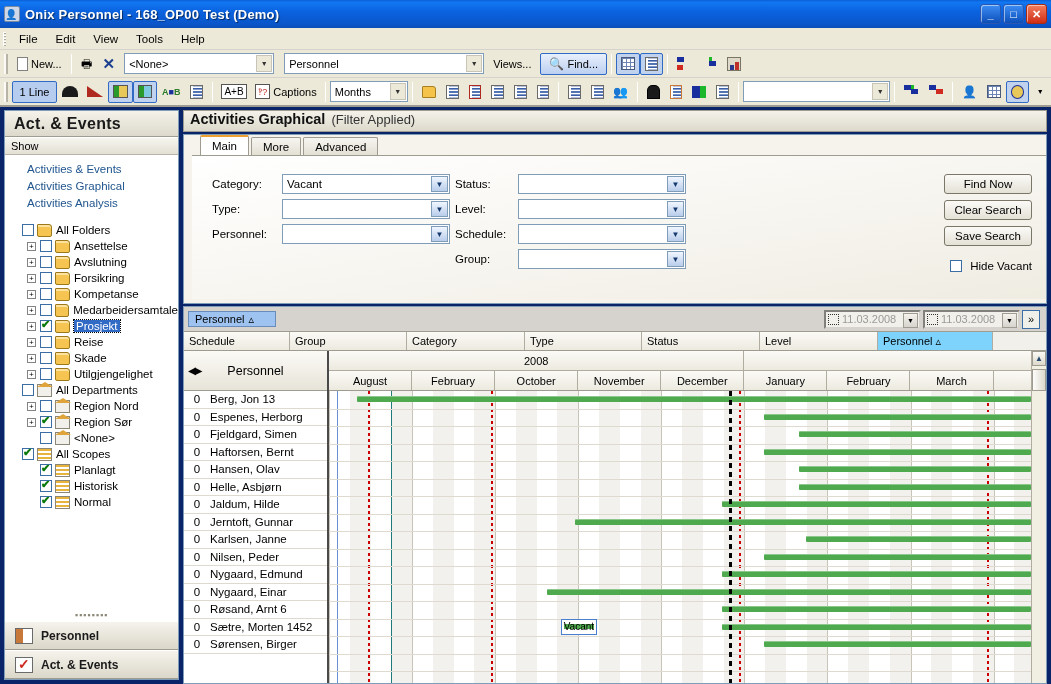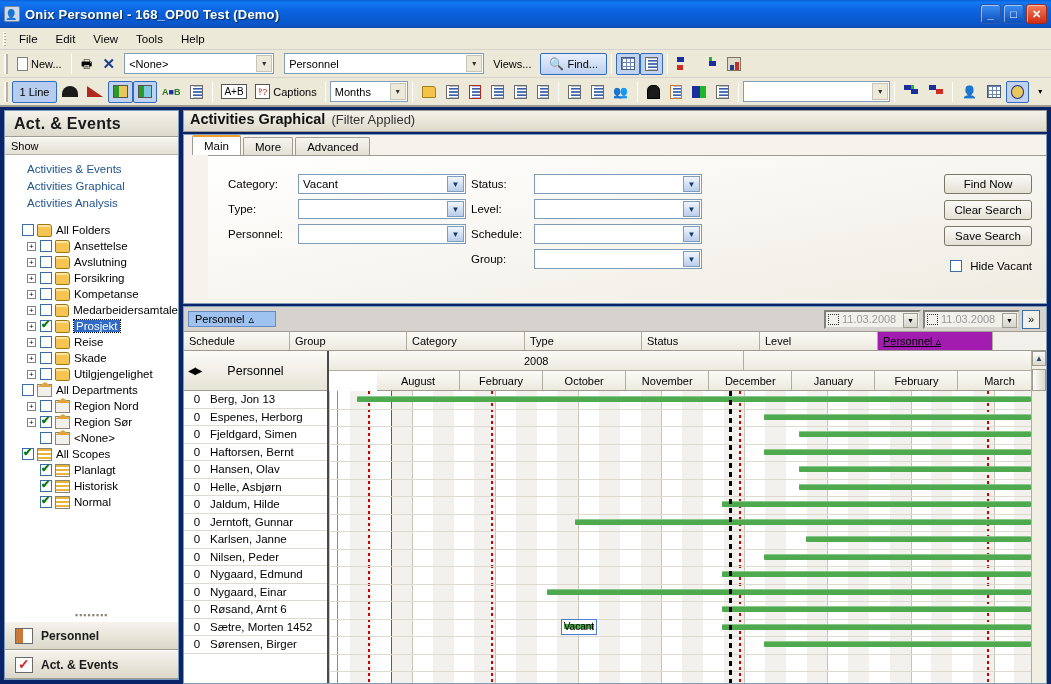--- a/index.html
+++ b/index.html
@@ -160,7 +160,7 @@
 
   .searchbox {
     position: absolute; left: 0; top: 24px; width: 864px; height: 170px;
-    border: 1px solid #7f9db9; background: #f5f3ec;
+    border: 1px solid #7f9db9; background: #f5f3ec; padding-left: 8px;
   }
   .tabs { display: flex; height: 20px; padding-left: 8px; align-items: flex-end; }
   .tab {

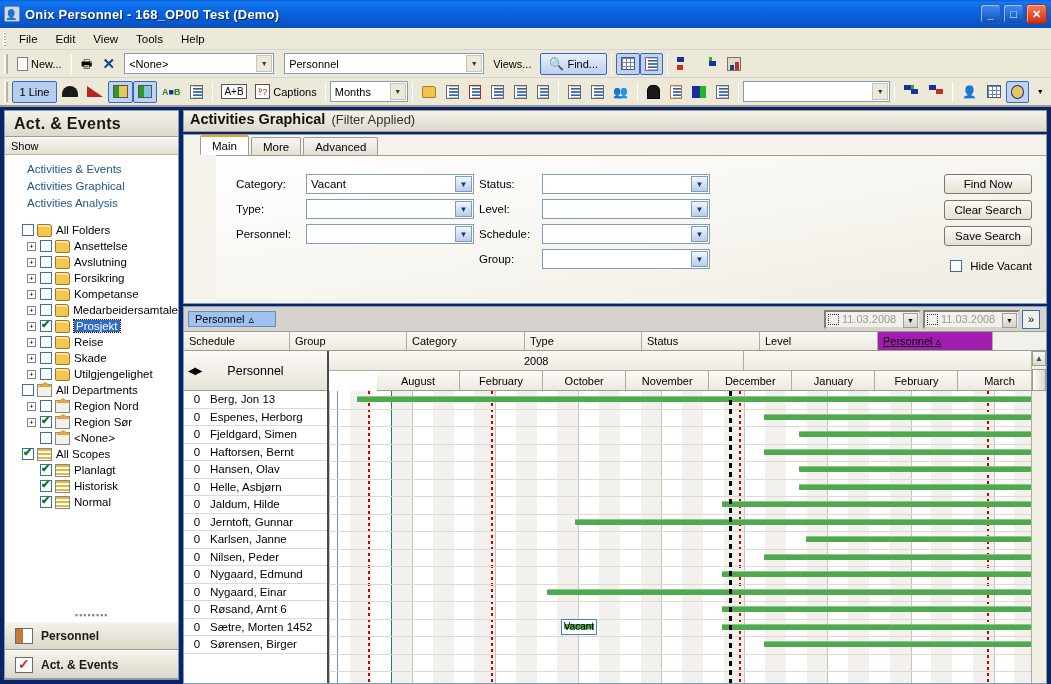--- a/index.html
+++ b/index.html
@@ -174,7 +174,6 @@
     background: #fff; border-top: 1px solid #9e9b91;
     height: 144px; position: relative;
     background: linear-gradient(to bottom right,#ffffff 0%, #f6f4ee 60%, #efece2 100%);
-    margin-left: 24px;
   }
   .frow { position: absolute; display: flex; align-items: center; }
   .flabel { font-size: 11.5px; color: #000; }

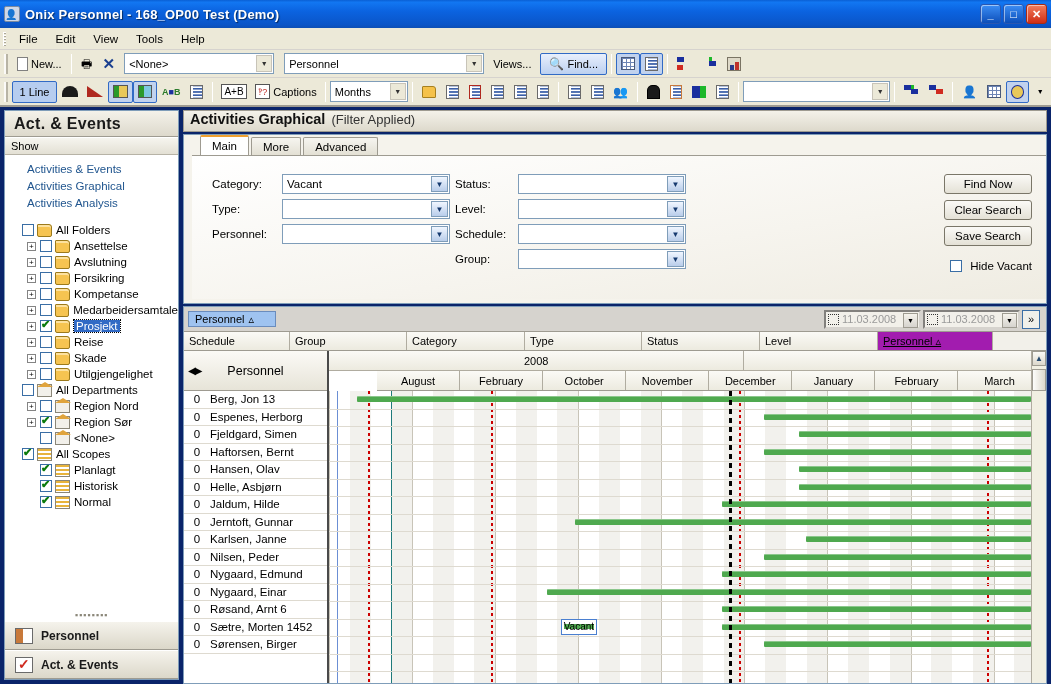--- a/index.html
+++ b/index.html
@@ -230,7 +230,7 @@
     display: flex; align-items: center; padding-left: 5px;
     background: linear-gradient(to bottom,#fbfaf6,#eceadf);
   }
-  .colhdr .ch.sorted { background: #a21caf; text-decoration: underline; }
+  .colhdr .ch.sorted { background: #7dd3fc; }
 
   .gantt-wrap { display: flex; height: 333px; }
   .left-col { width: 145px; flex: 0 0 145px; border-right: 2px solid #4a4a4a; }

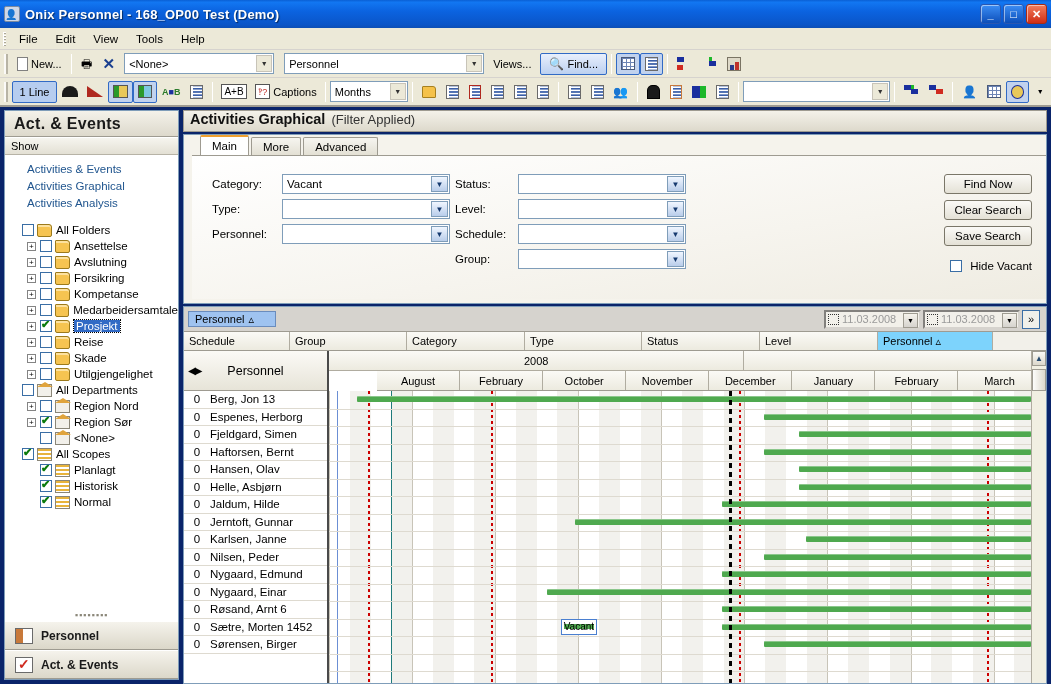--- a/index.html
+++ b/index.html
@@ -253,7 +253,7 @@
   .yearhdr div { display: flex; align-items: center; justify-content: center;
                  border-right: 1px solid #b0aca0; font-size: 11px; }
   .monhdr { height: 20px; display: flex; border-bottom: 1px solid #9e9b91;
-            background: linear-gradient(to bottom,#fbfaf6,#eceadf); margin-left: 48px; }
+            background: linear-gradient(to bottom,#fbfaf6,#eceadf); }
   .monhdr div { display: flex; align-items: center; justify-content: center;
                 border-right: 1px solid #b0aca0; font-size: 11px; color:#000;}
   .plot { position: relative; height: 293px; background: #fff; overflow: hidden; }

